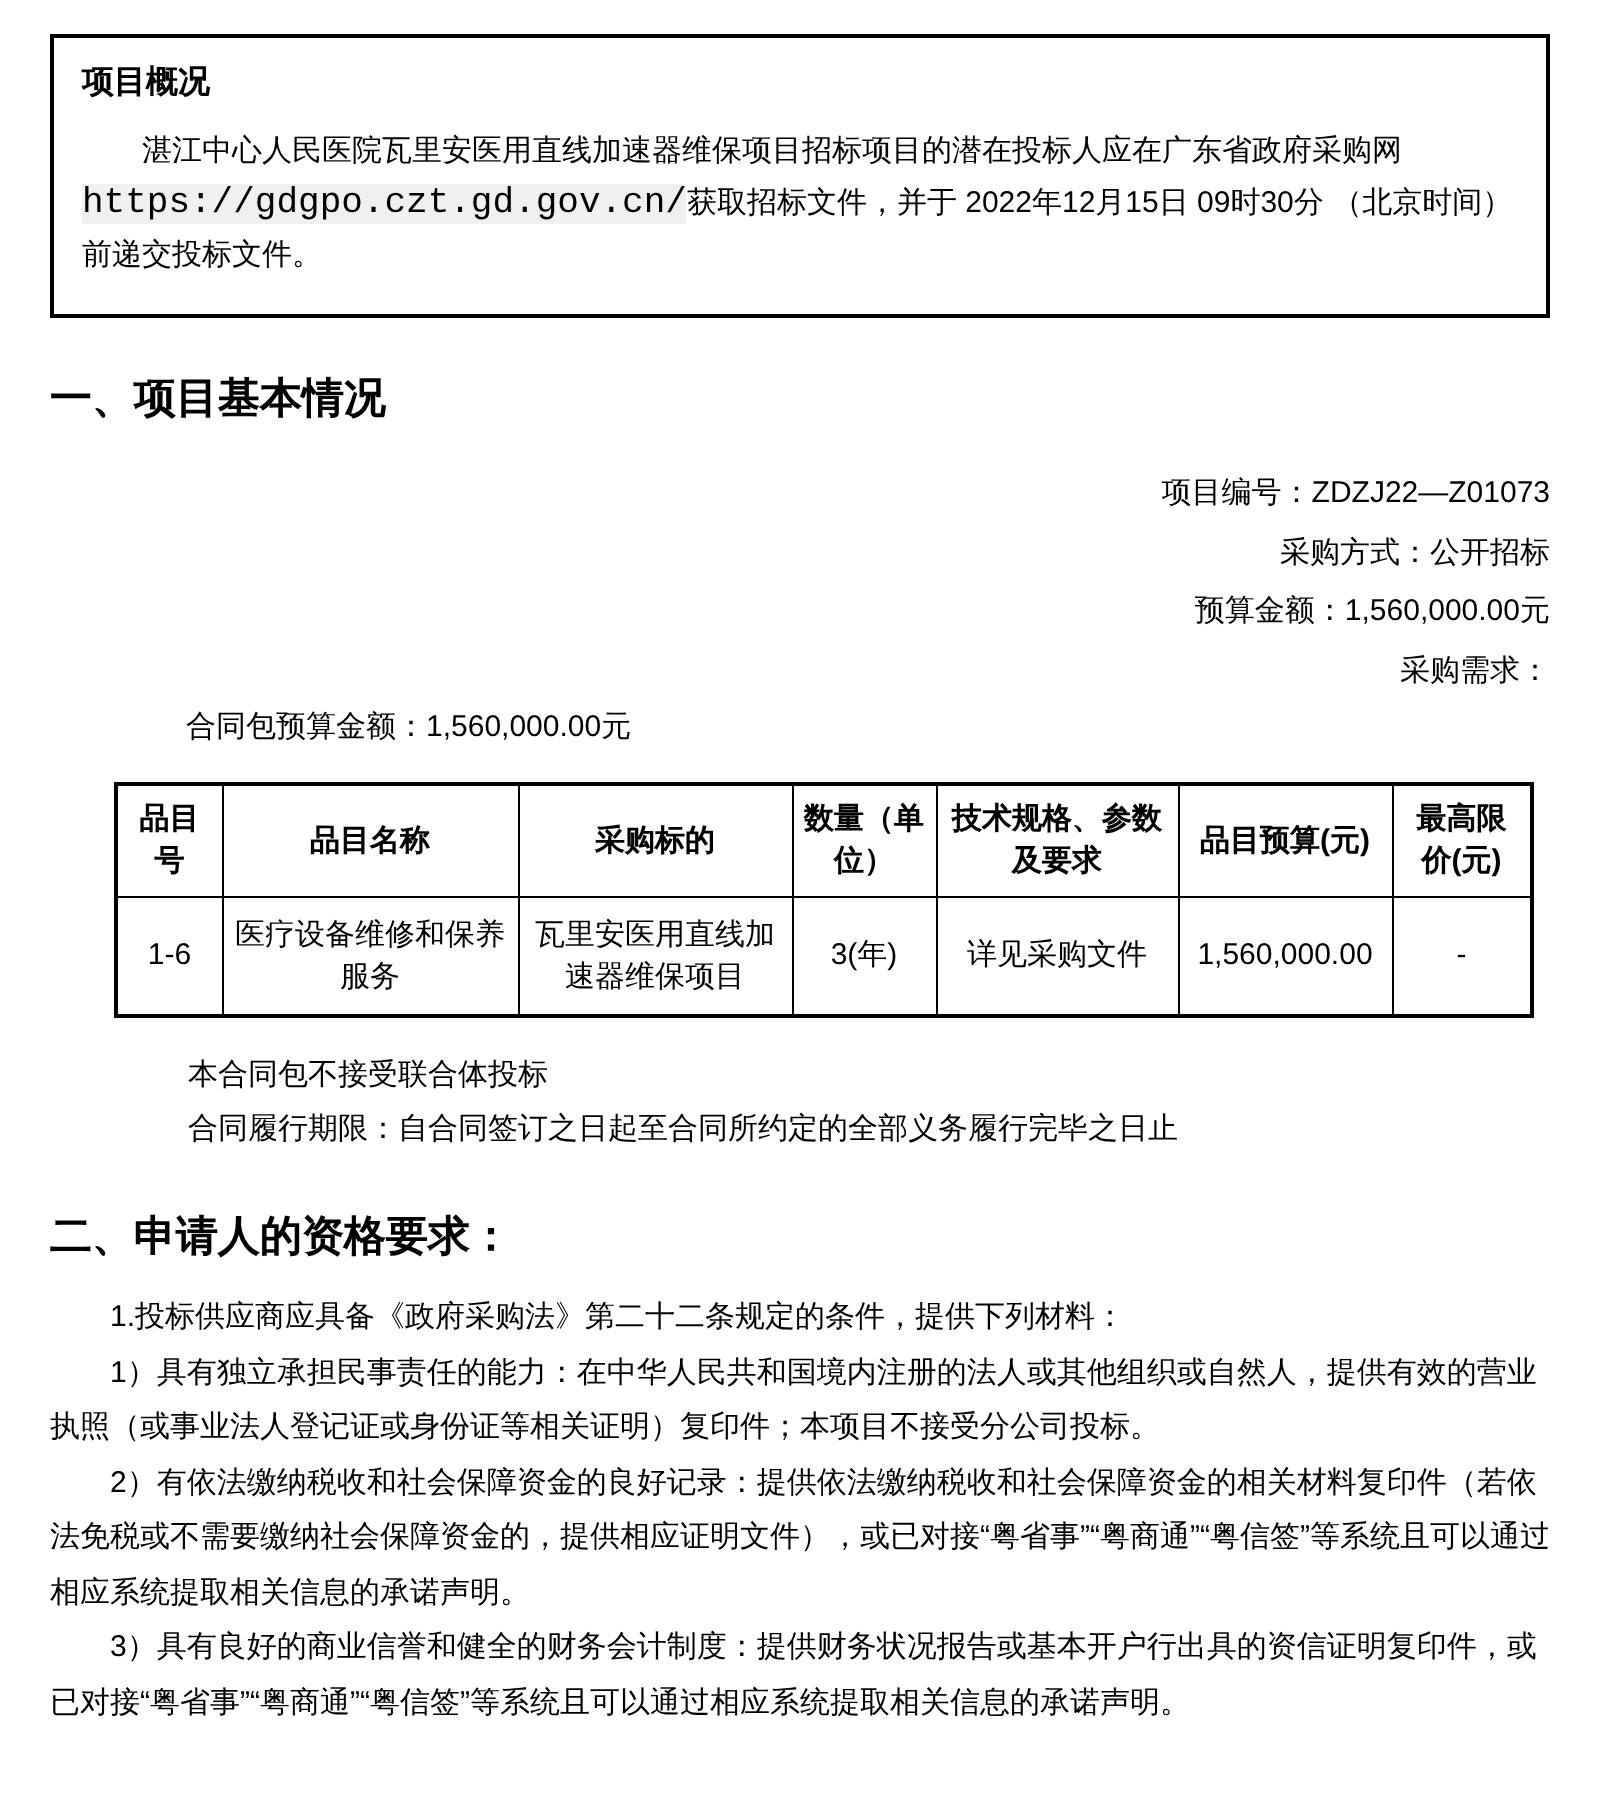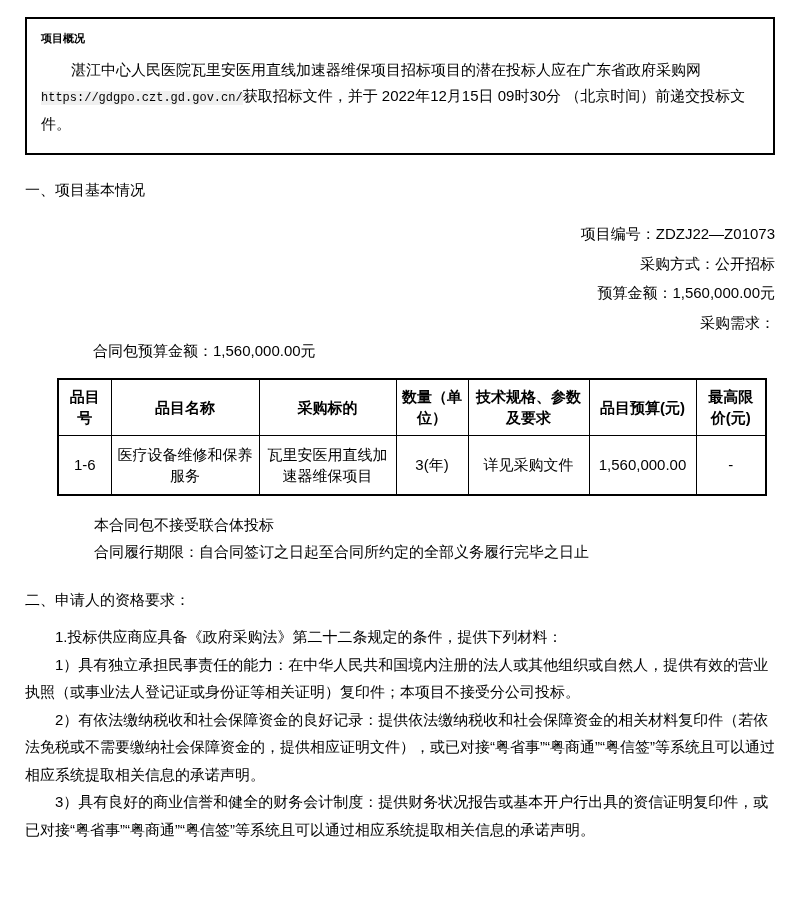--- a/index.html
+++ b/index.html
@@ -27,7 +27,7 @@
   }
   .overview-title {
     font-weight: bold;
-    font-size: 11px;
+    font-size: 16px;
   }
   .overview-text {
     margin: 11px 0 0 0;

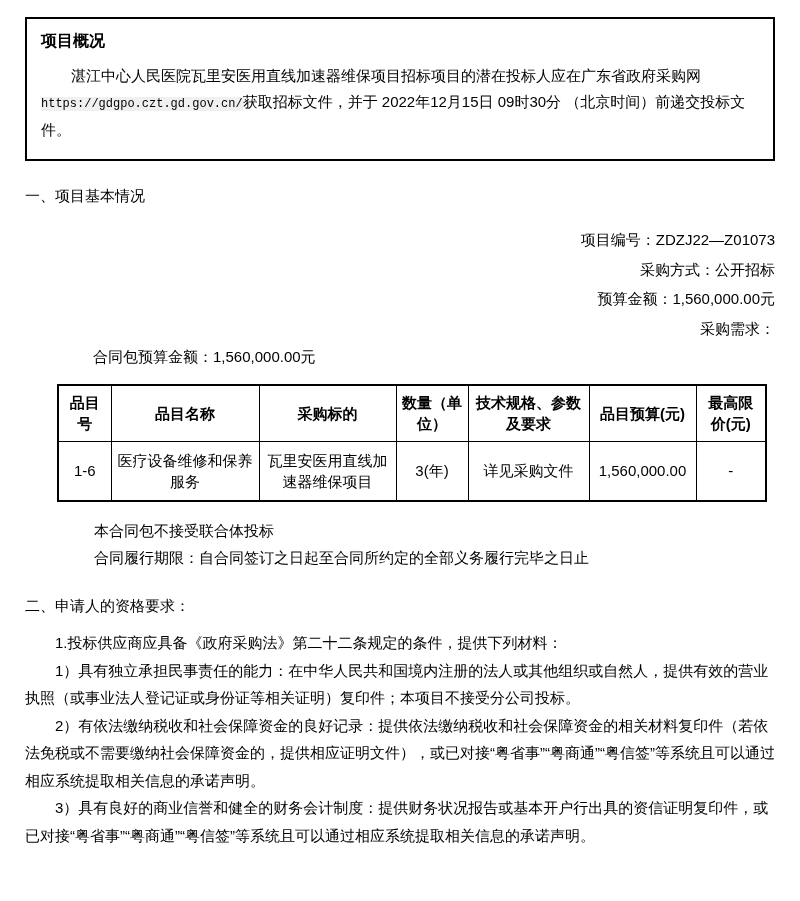--- a/index.html
+++ b/index.html
@@ -37,7 +37,7 @@
   .url-hl {
     background: #f0f0f0;
     font-family: "Liberation Mono", "DejaVu Sans Mono", monospace;
-    font-size: 12px;
+    font-size: 18px;
   }
   
   .sec-heading {

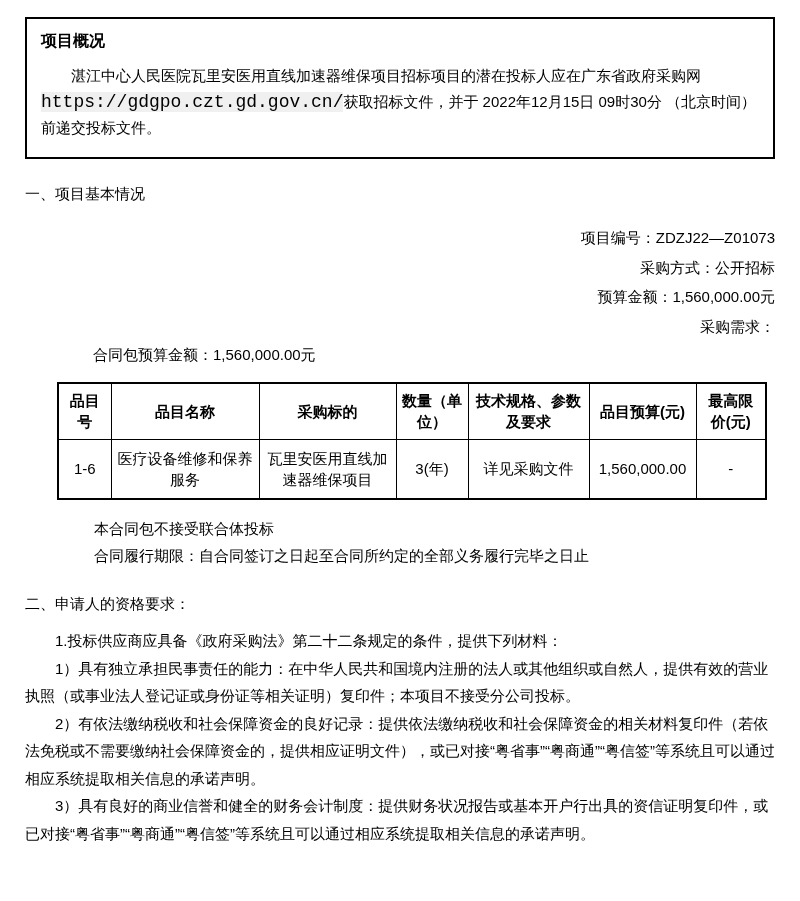--- a/index.html
+++ b/index.html
@@ -41,8 +41,8 @@
   }
   
   .sec-heading {
-    font-size: 15px;
-    font-weight: normal;
+    font-size: 21px;
+    font-weight: bold;
     margin: 26px 0 0 0;
   }
   

